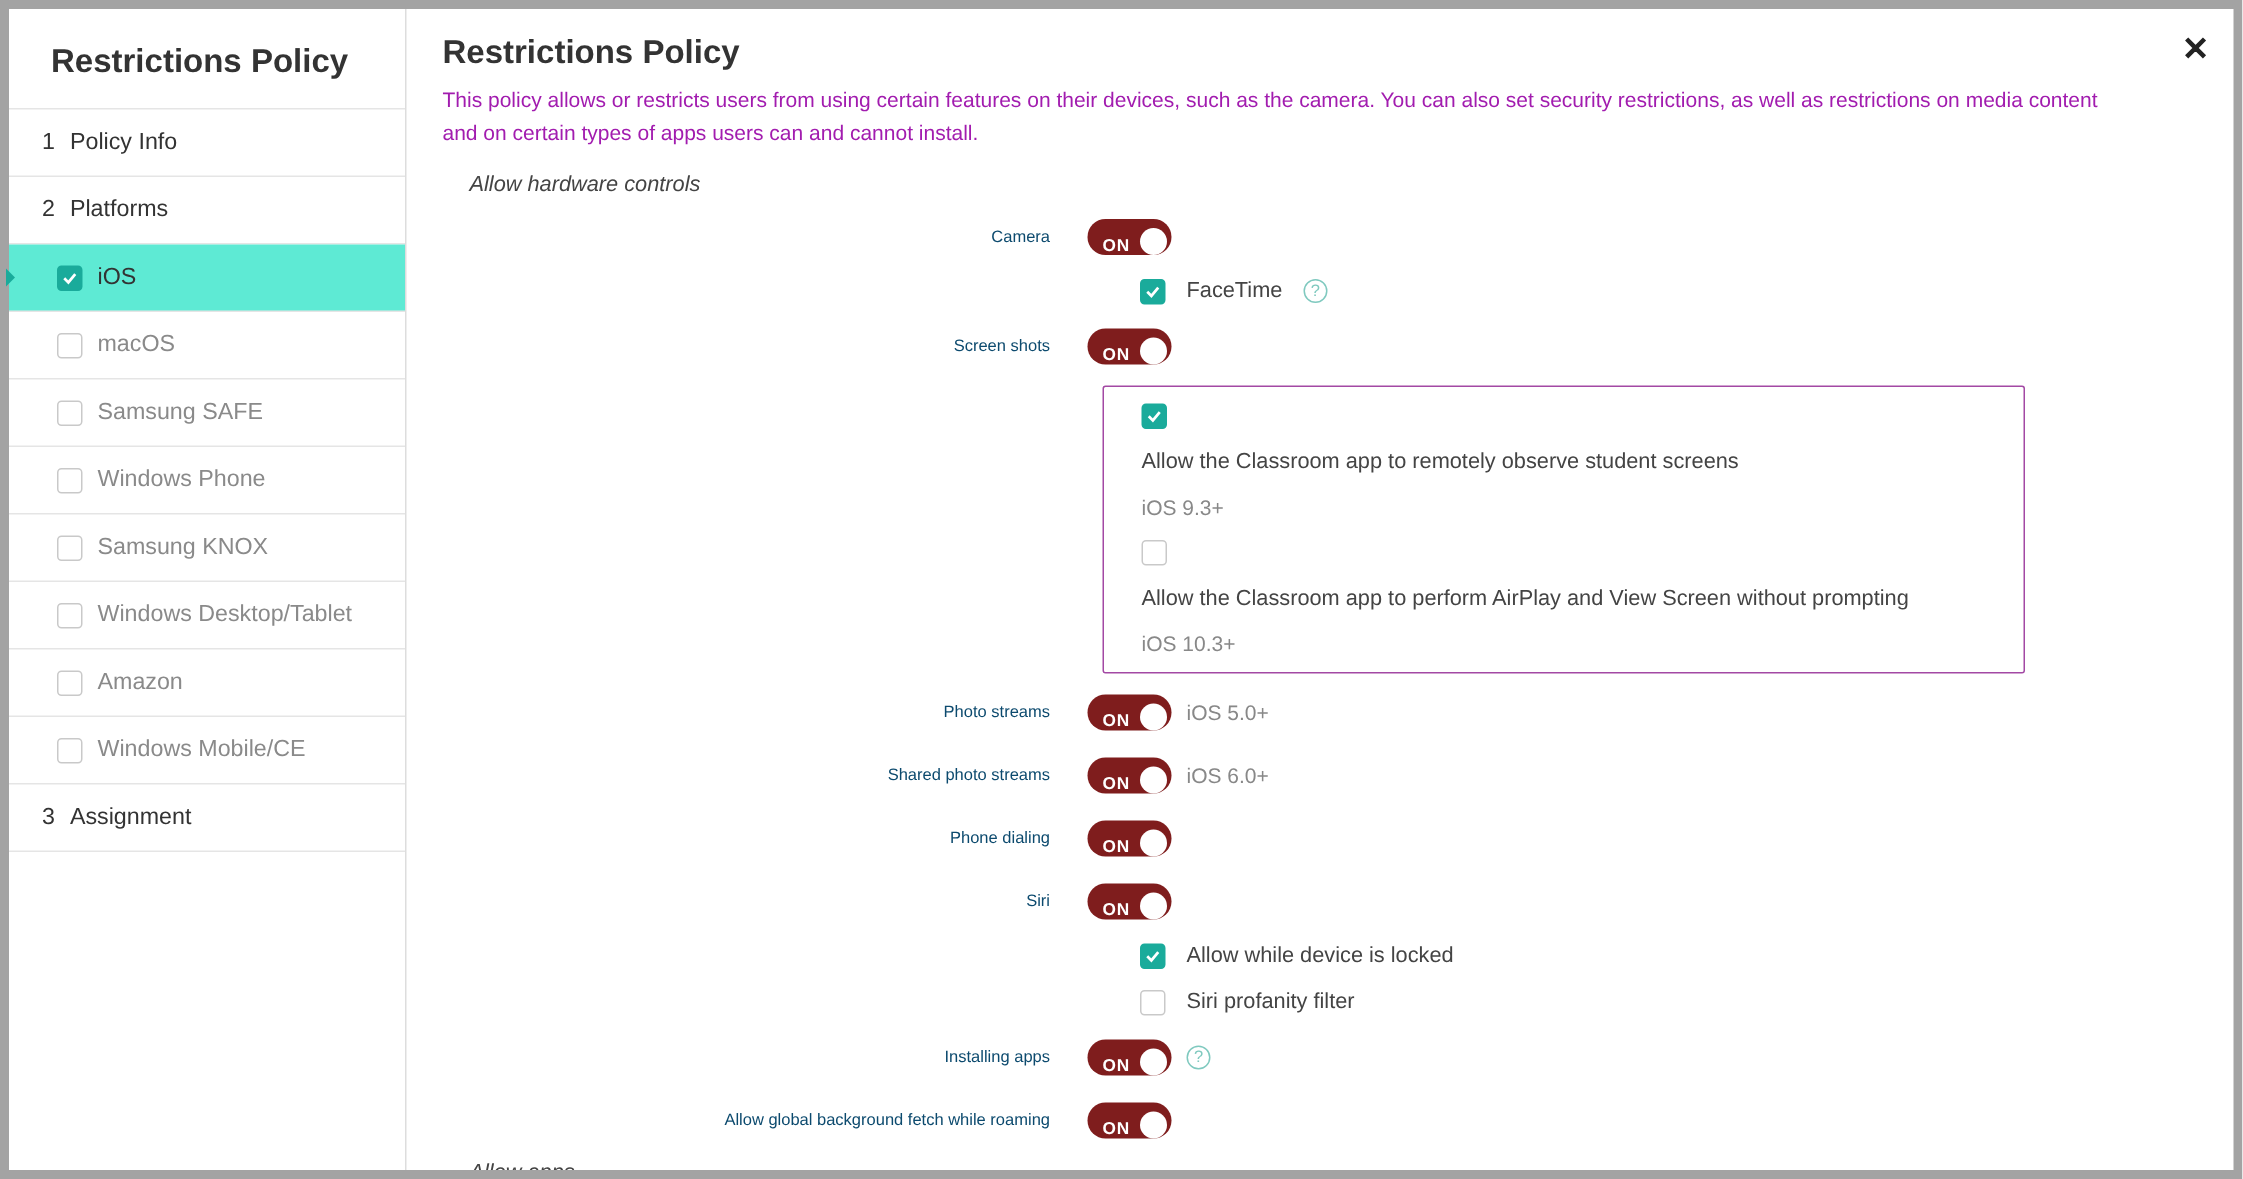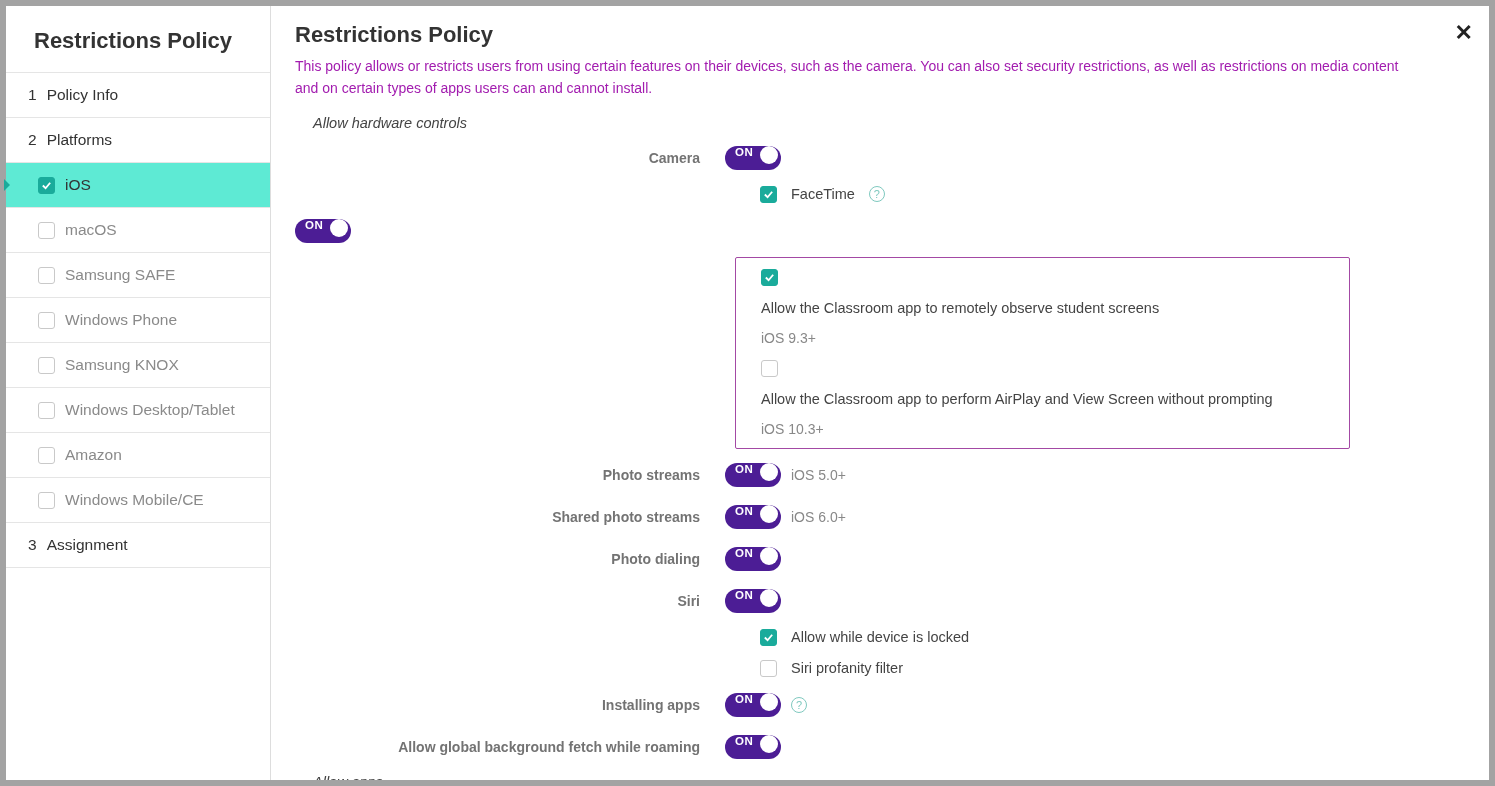--- a/index.html
+++ b/index.html
@@ -118,9 +118,9 @@
     .form-label {
       width: 430px;
       text-align: right;
-      font-size: 14px;
-      font-weight: 700;
-      color: #737373;
+      font-size: 11px;
+      font-weight: 400;
+      color: #0c4a6e;
       padding-right: 25px;
     }
     .form-control {

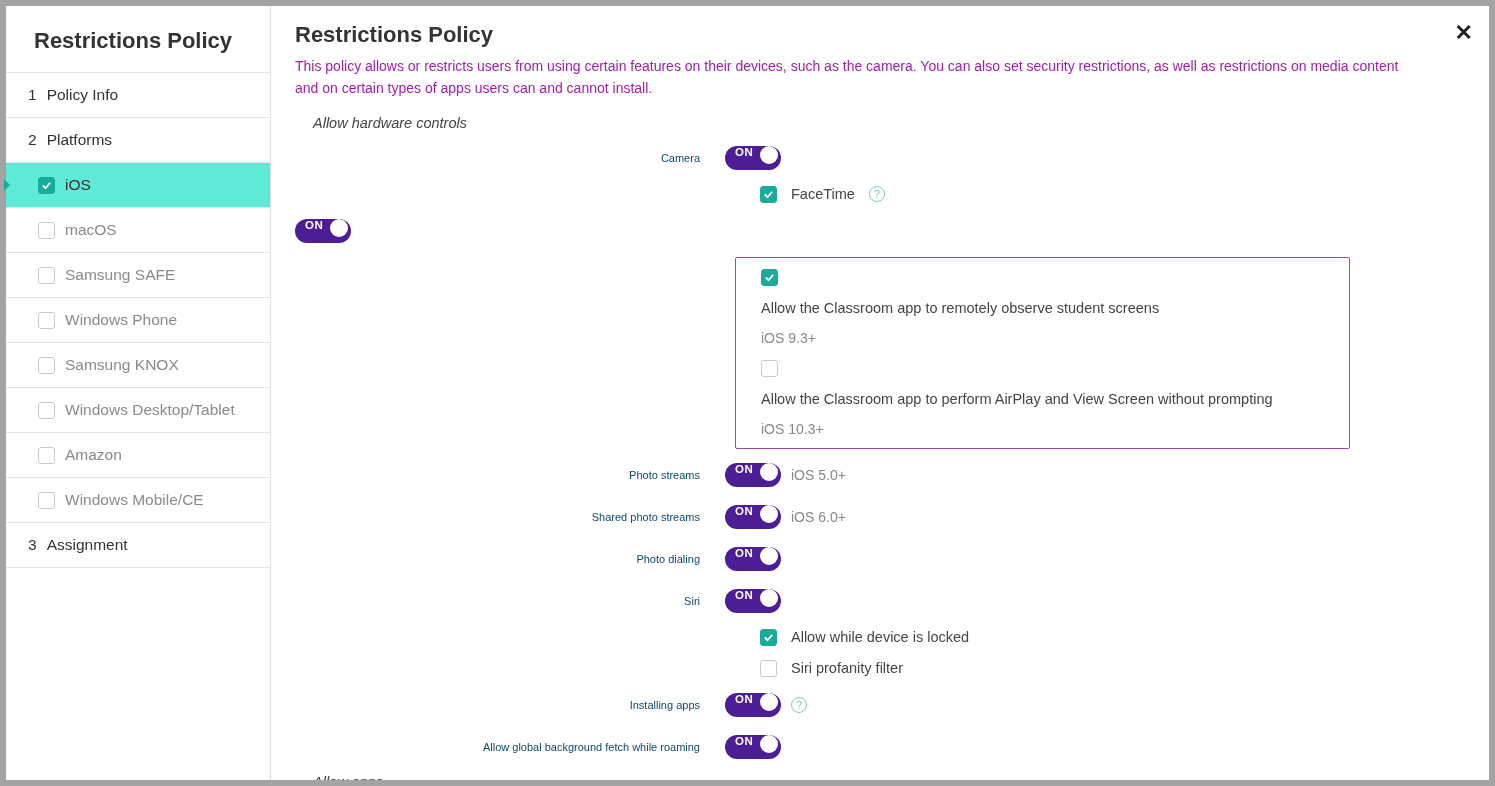--- a/index.html
+++ b/index.html
@@ -131,10 +131,10 @@
     .toggle {
       width: 56px;
       height: 24px;
-      background: #4c1d95;
+      background: #7f1d1d;
       border-radius: 14px;
       display: flex;
-      align-items: flex-start;
+      align-items: flex-end;
       padding: 0 4px;
       cursor: pointer;
       position: relative;

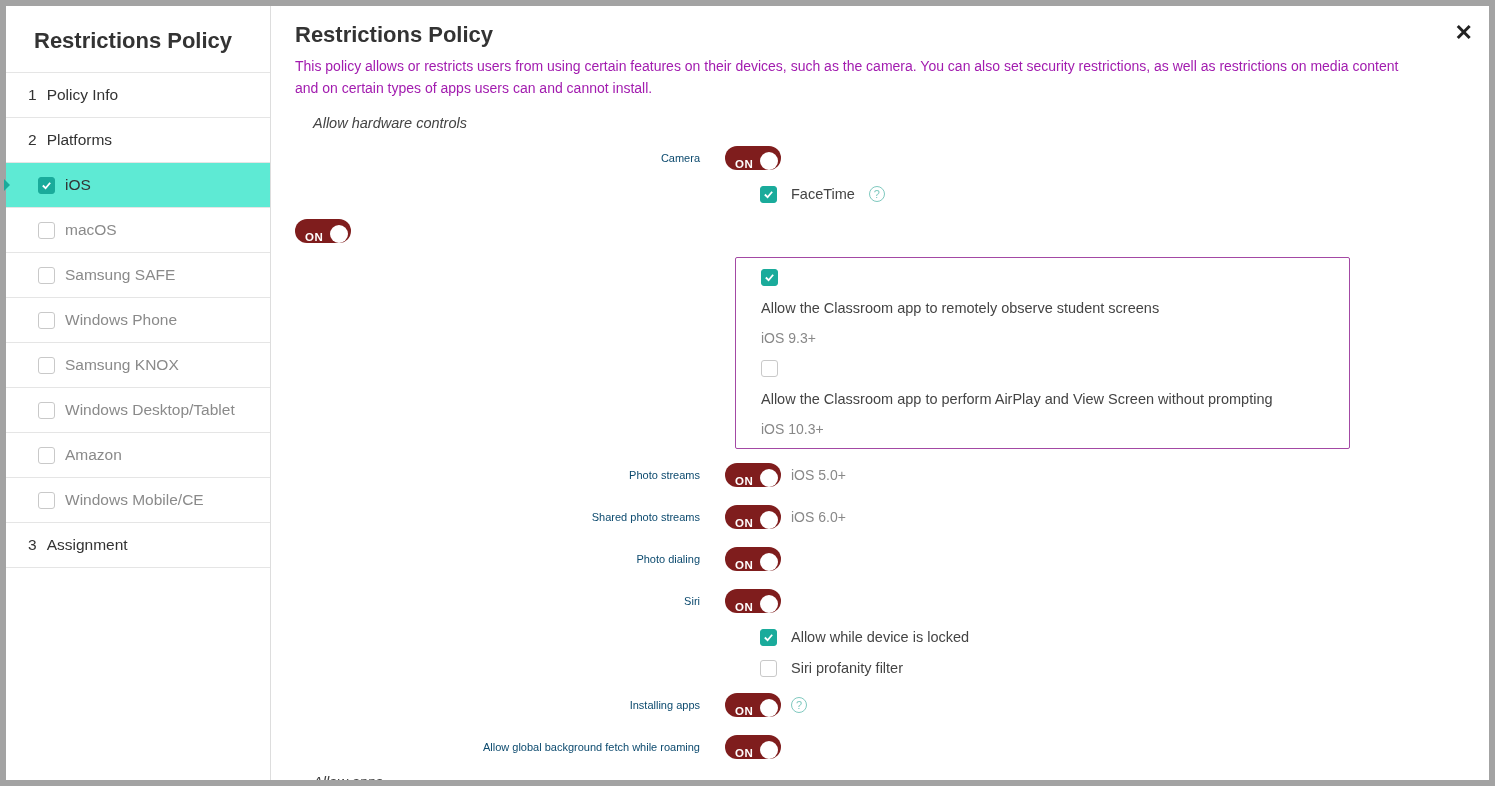--- a/index.html
+++ b/index.html
@@ -285,6 +285,7 @@
     </div>
 
     <div class="form-row">
+      <div class="form-label">Screen shots</div>
       <div class="form-control">
         <div class="toggle">
             <span class="toggle-text">ON</span>

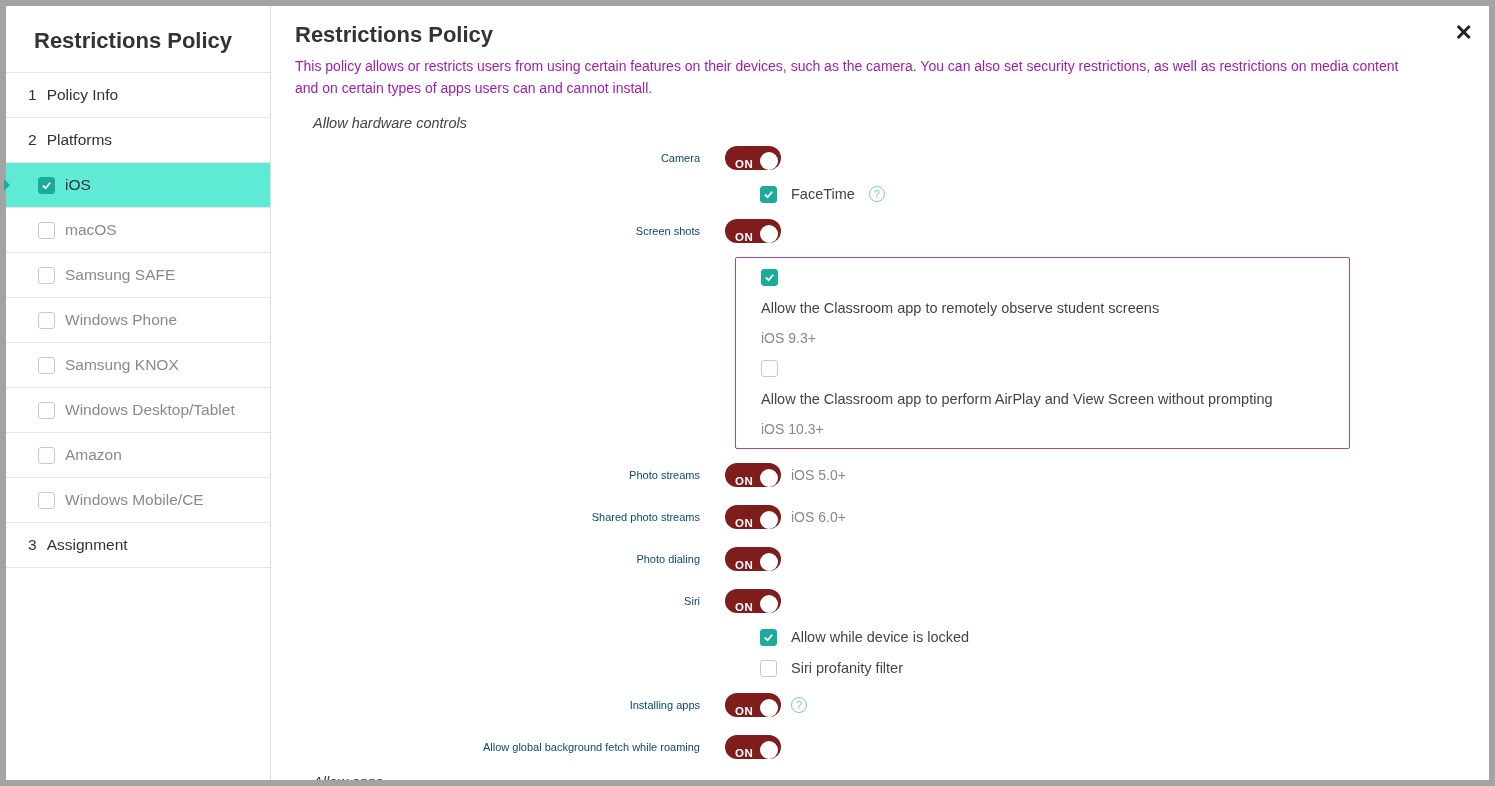--- a/index.html
+++ b/index.html
@@ -334,7 +334,7 @@
     </div>
 
     <div class="form-row">
-      <div class="form-label">Photo dialing</div>
+      <div class="form-label">Phone dialing</div>
       <div class="form-control">
         <div class="toggle">
             <span class="toggle-text">ON</span>

